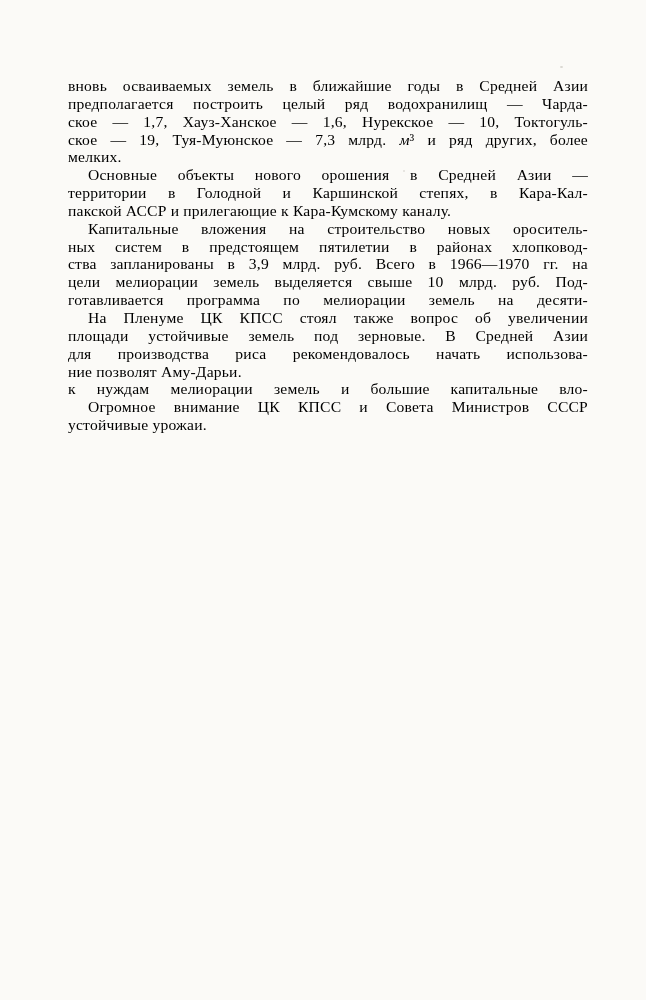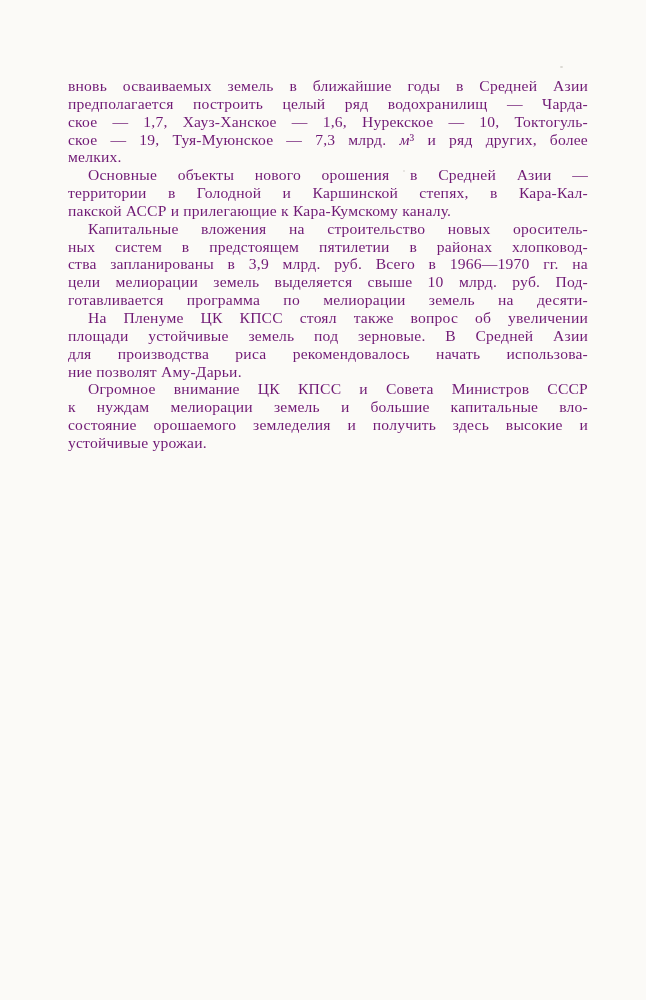--- a/index.html
+++ b/index.html
@@ -51,7 +51,7 @@
 <body style="background: rgb(251, 250, 247);">
 
 <div class="page">
-  <div class="textblock" style="color: #701a75;">
+  <div class="textblock" style="color: #000000;">
       <div class="line">вновь осваиваемых земель в ближайшие годы в Средней Азии</div>
       <div class="line">предполагается построить целый ряд водохранилищ — Чарда-</div>
       <div class="line">ское — 1,7, Хауз-Ханское — 1,6, Нурекское — 10, Токтогуль-</div>

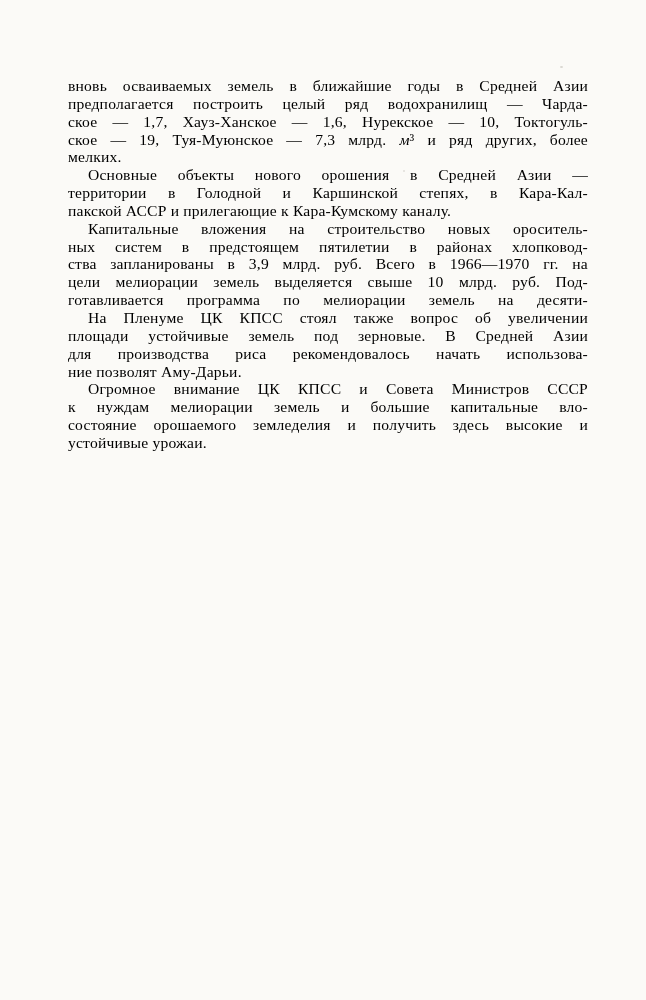--- a/index.html
+++ b/index.html
@@ -69,8 +69,8 @@
       <div class="line">площади устойчивые земель под зерновые. В Средней Азии</div>
       <div class="line">для производства риса рекомендовалось начать использова-</div>
       <div class="line last">ние позволят Аму-Дарьи.</div>
+      <div class="line">к нуждам мелиорации земель и большие капитальные вло-</div>
       <div class="line indent">Огромное внимание ЦК КПСС и Совета Министров СССР</div>
-      <div class="line">к нуждам мелиорации земель и большие капитальные вло-</div>
       <div class="line">состояние орошаемого земледелия и получить здесь высокие и</div>
       <div class="line last">устойчивые урожаи.</div>
     </div>

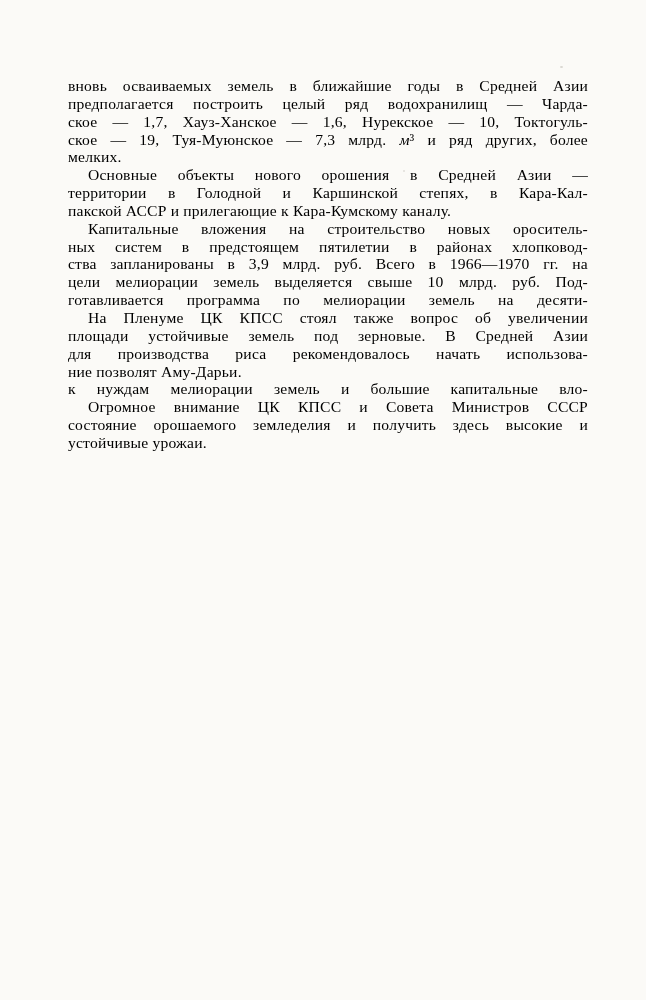--- a/index.html
+++ b/index.html
@@ -71,7 +71,6 @@
       <div class="line last">ние позволят Аму-Дарьи.</div>
       <div class="line">к нуждам мелиорации земель и большие капитальные вло-</div>
       <div class="line indent">Огромное внимание ЦК КПСС и Совета Министров СССР</div>
-      <div class="line">состояние орошаемого земледелия и получить здесь высокие и</div>
       <div class="line last">устойчивые урожаи.</div>
     </div>
   <div class="speck s1"></div>

